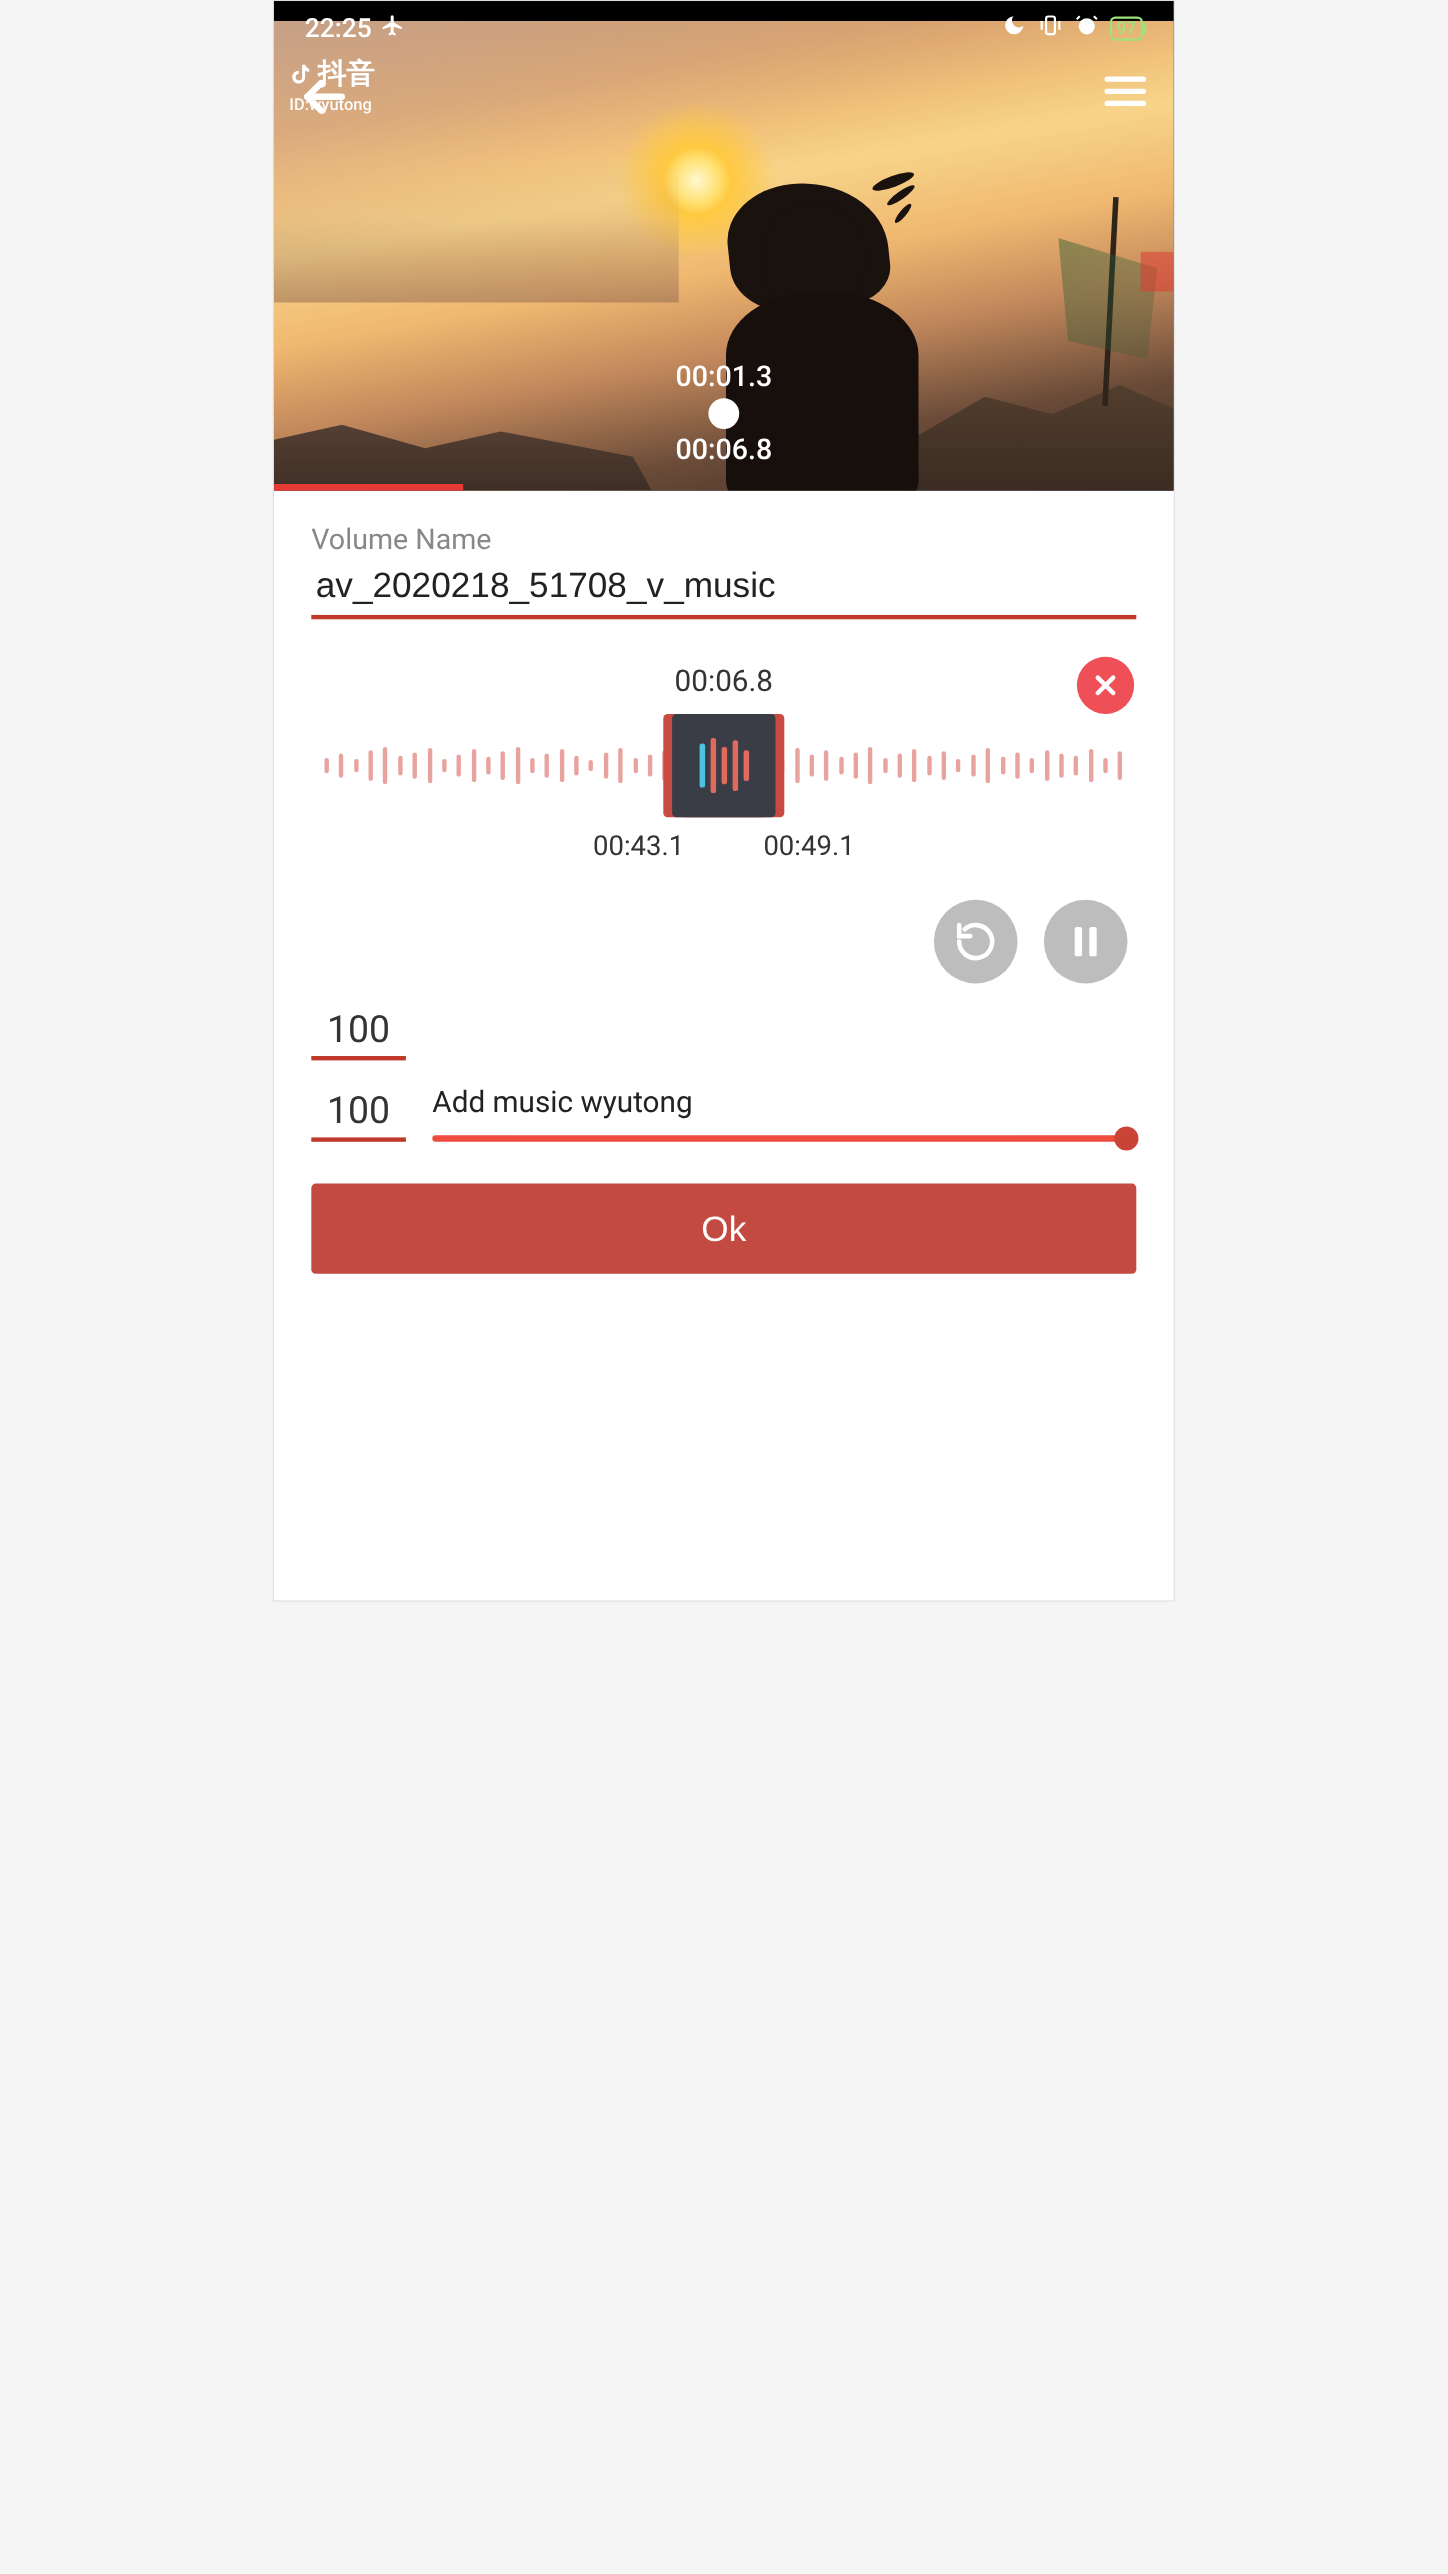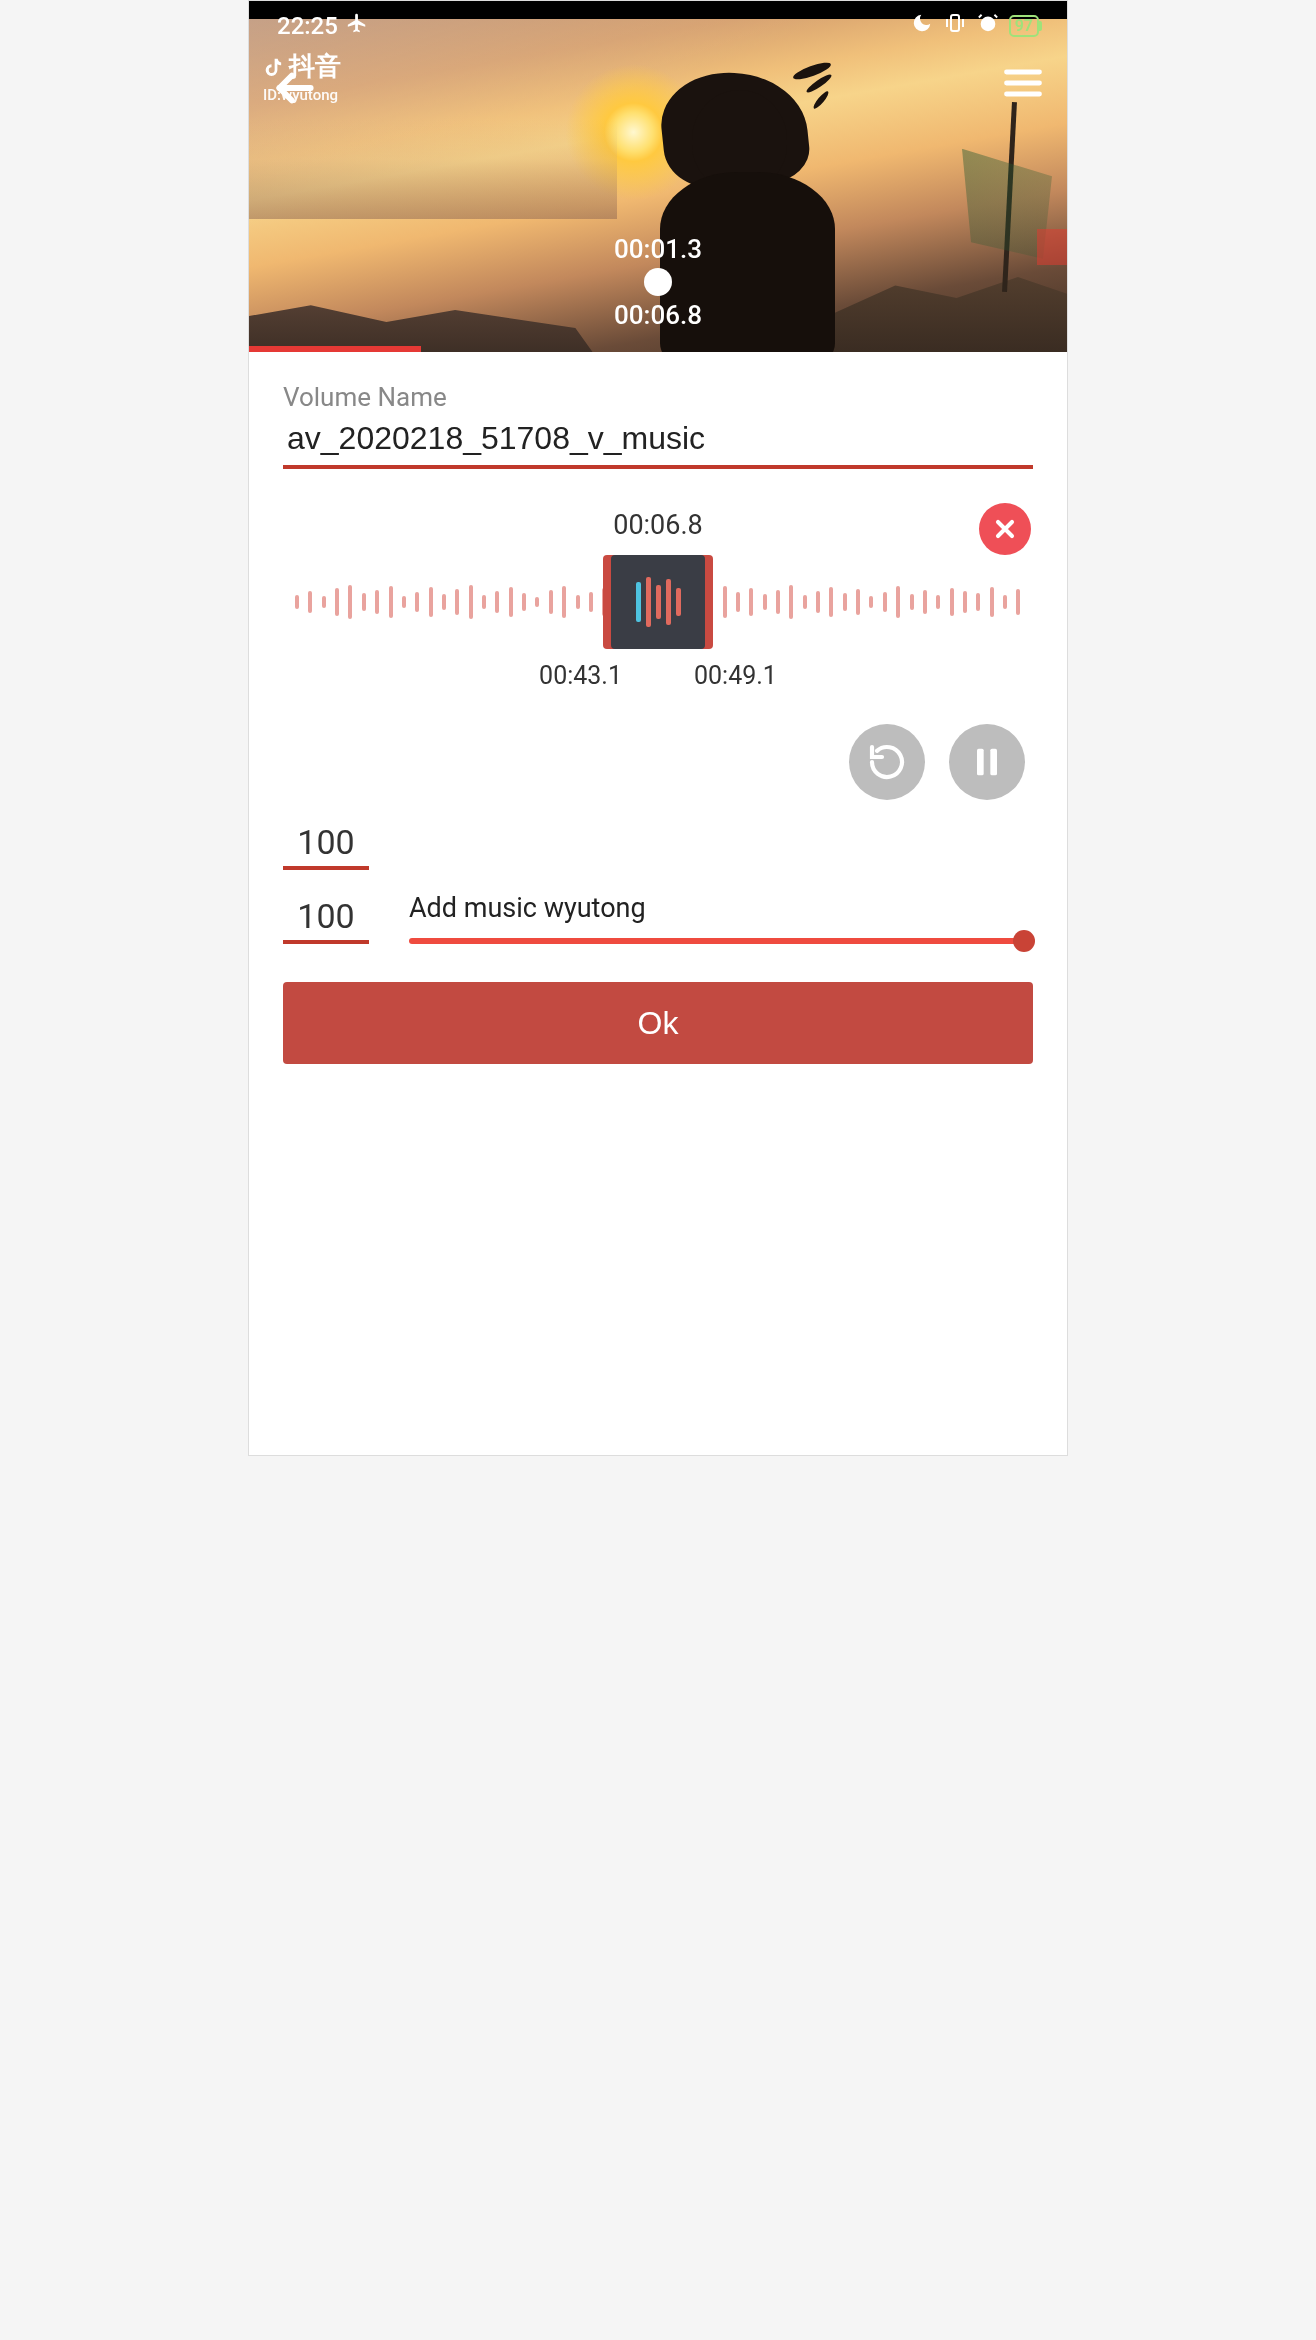--- a/index.html
+++ b/index.html
@@ -11,7 +11,7 @@
   .statusbar .right { display: flex; align-items: center; gap: 10px; }
   .battery { border: 2px solid #9fe27a; border-radius: 5px; padding: 0 4px; font-size: 16px; font-weight:600; color:#9fe27a; line-height:18px; position:relative;}
   .battery:after{content:"";position:absolute;right:-5px;top:4px;width:3px;height:10px;background:#9fe27a;border-radius:0 2px 2px 0;}
-  .video-wrap { position: relative; width: 100%; height: 351px; background:#0f172a; }
+  .video-wrap { position: relative; width: 100%; height: 445px; background:#0f172a; }
   .video-preview { position: absolute; top:18px; left:0; right:0; bottom:0; background:
       radial-gradient(circle at 47% 34%, #fff8d0 0%, #ffe070 4%, #ffc940 6%, rgba(255,180,50,0) 14%),
       linear-gradient(170deg, #b88a6a 0%, #d6a06e 18%, #f0c07a 30%, #f7d48a 38%, #f0b870 52%, #c2885c 66%, #6a4b38 82%, #3c2c22 100%);

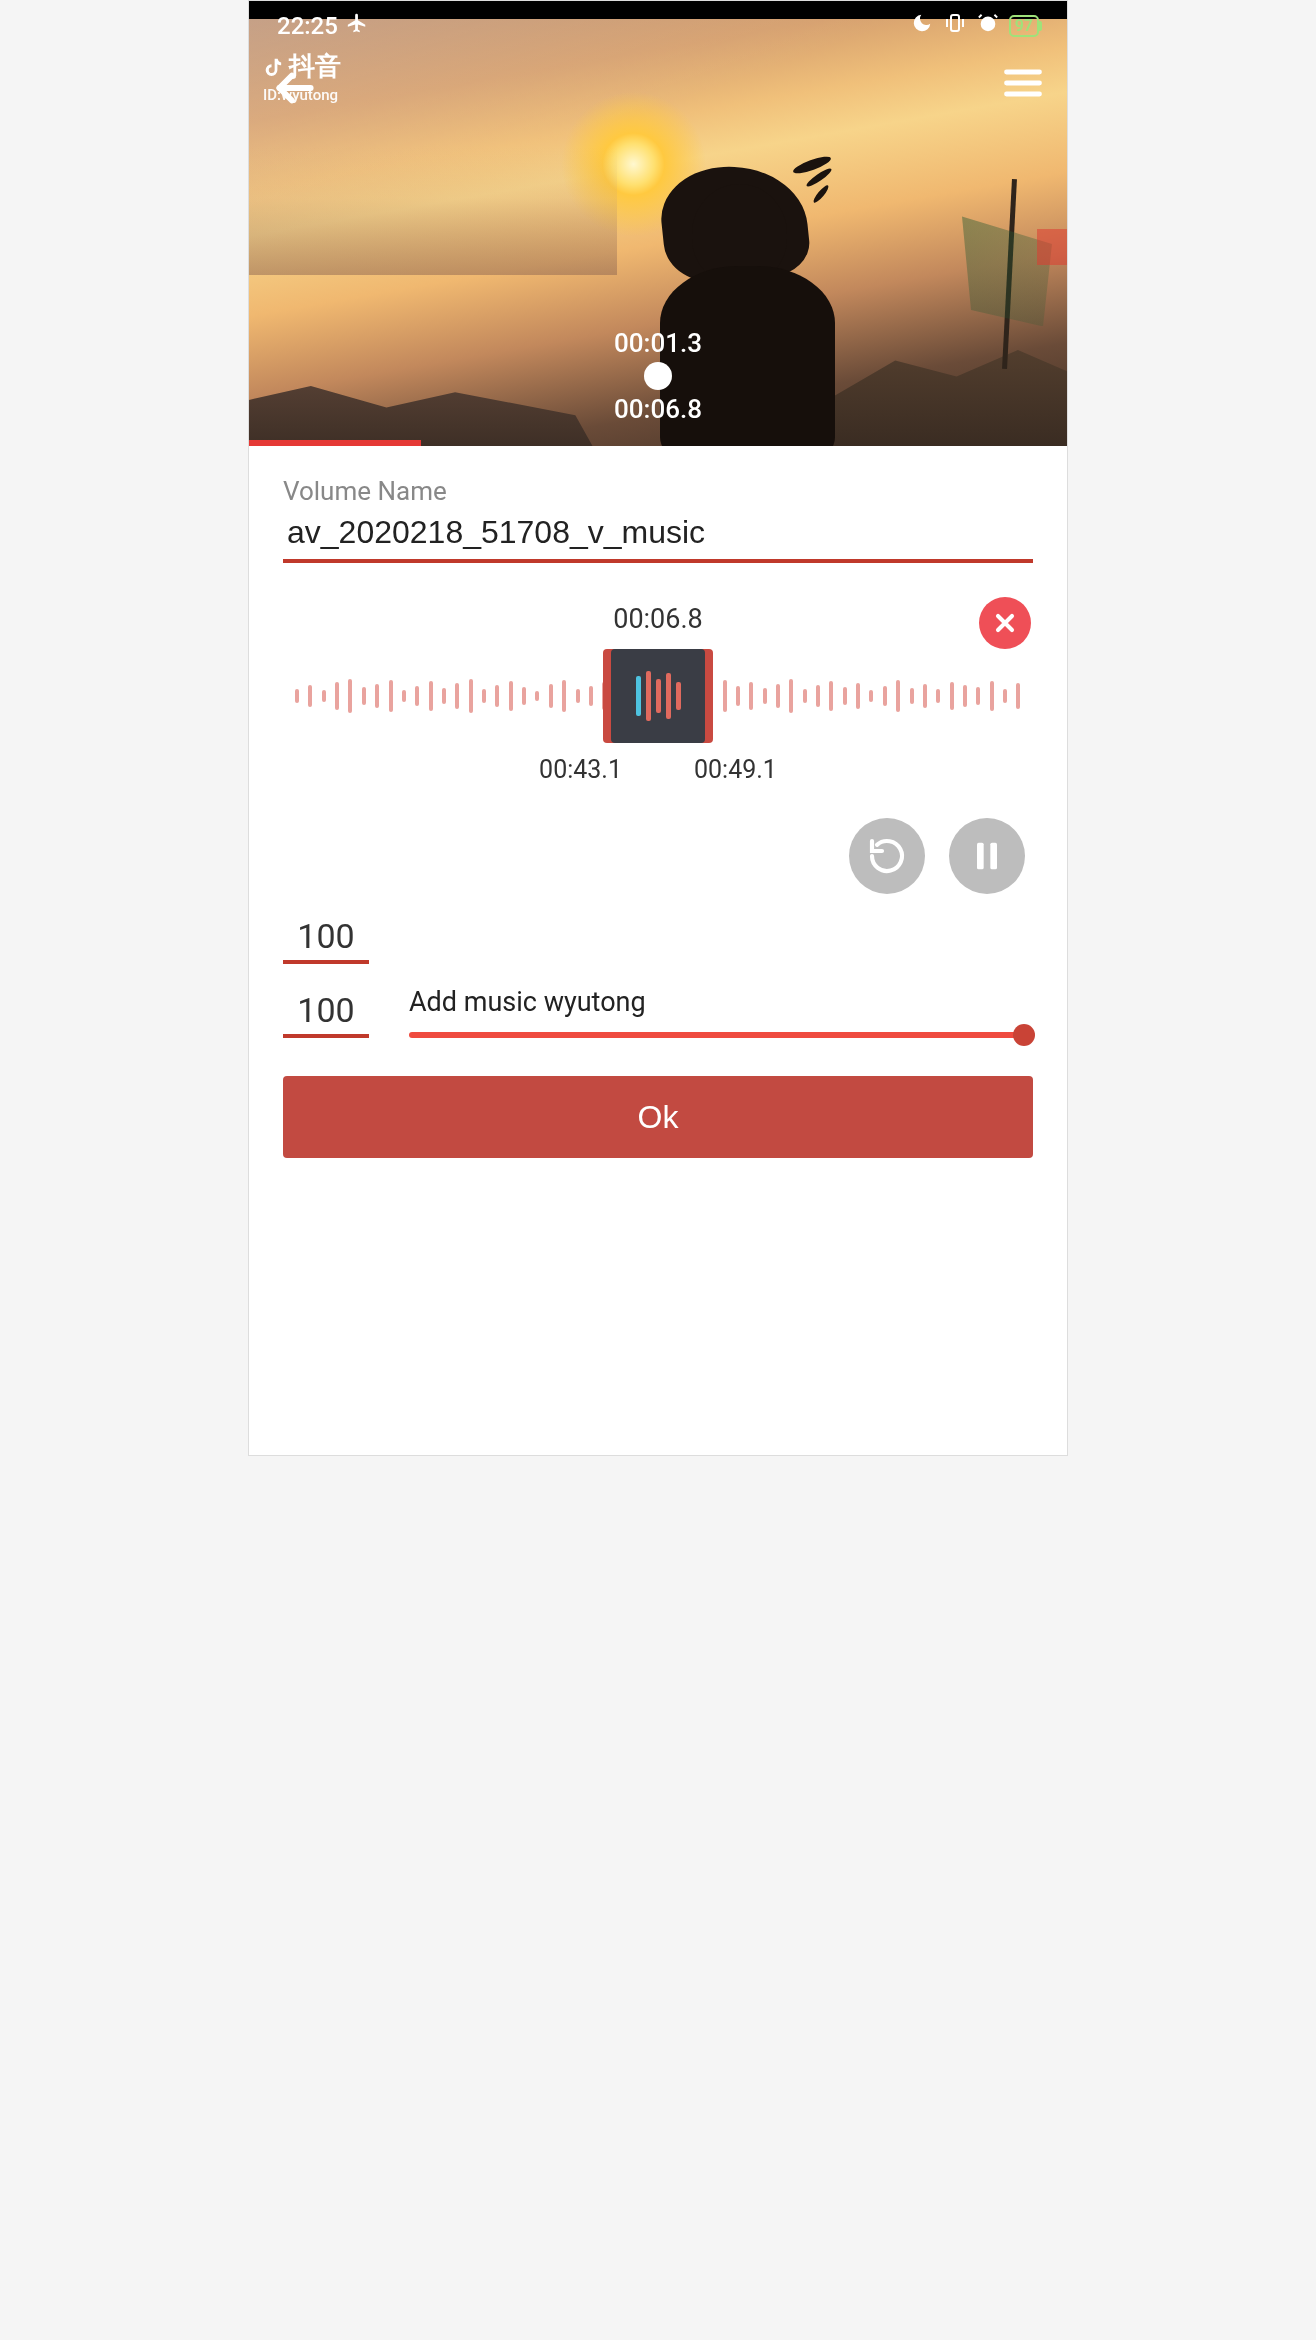--- a/index.html
+++ b/index.html
@@ -64,7 +64,7 @@
   .circ-btn{ width:76px; height:76px; border-radius:50%; background:#bdbdbd; display:flex; align-items:center; justify-content:center;}
   .circ-btn svg{ width:40px; height:40px;}
   
-  .vol-row{ display:flex; align-items:flex-end; gap:40px; margin-top:22px;}
+  .vol-row{ display:flex; align-items:flex-end; gap:24px; margin-top:22px;}
   .vol-val{ width:86px; text-align:center; font-size:34px; color:#333; border-bottom:4px solid #c0392b; padding-bottom:4px;}
   .vol-right{ flex:1;}
   .vol-label{ font-size:27px; color:#222; margin-bottom:14px;}

